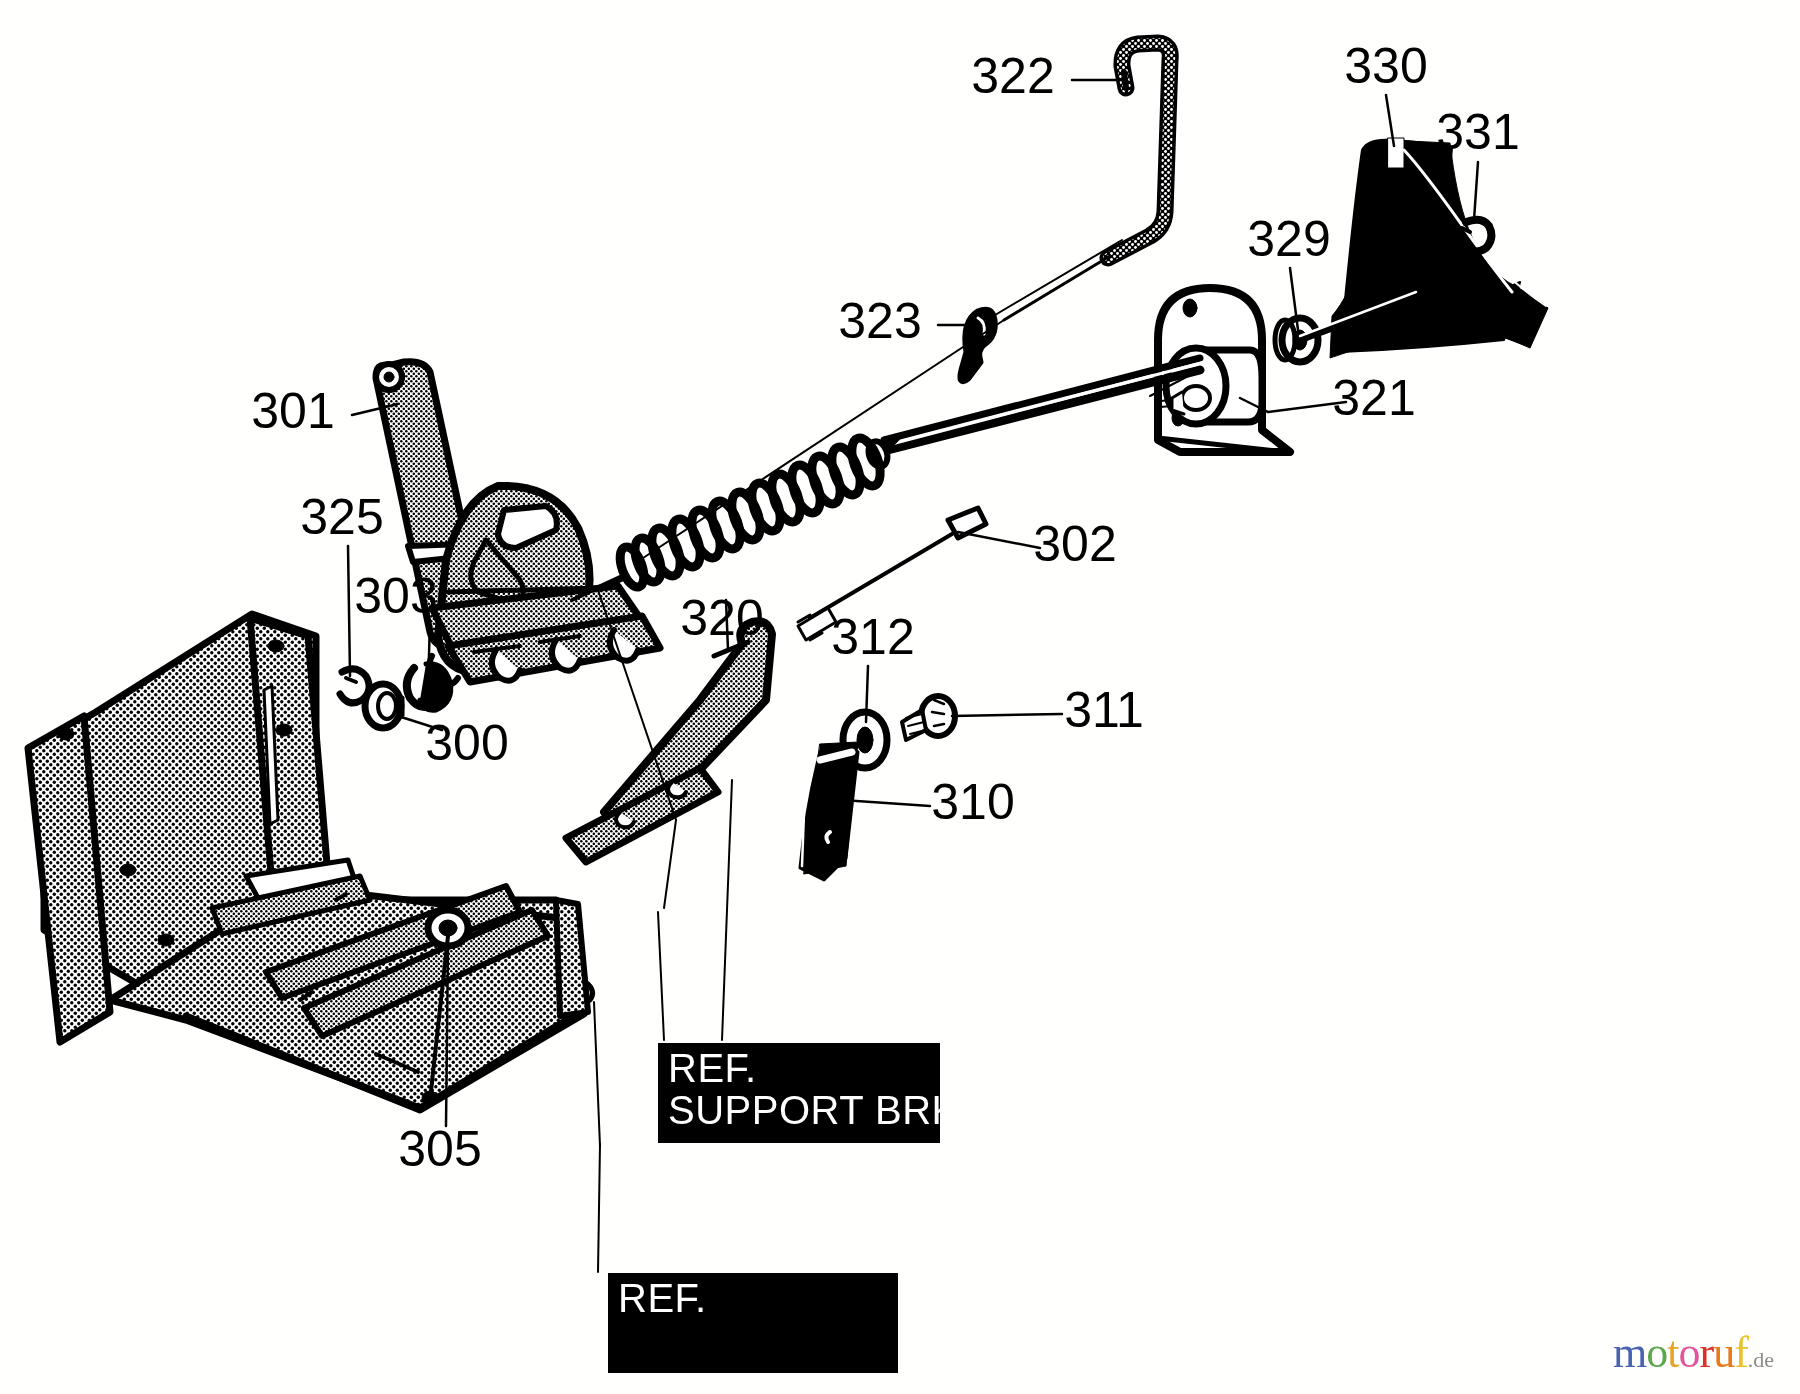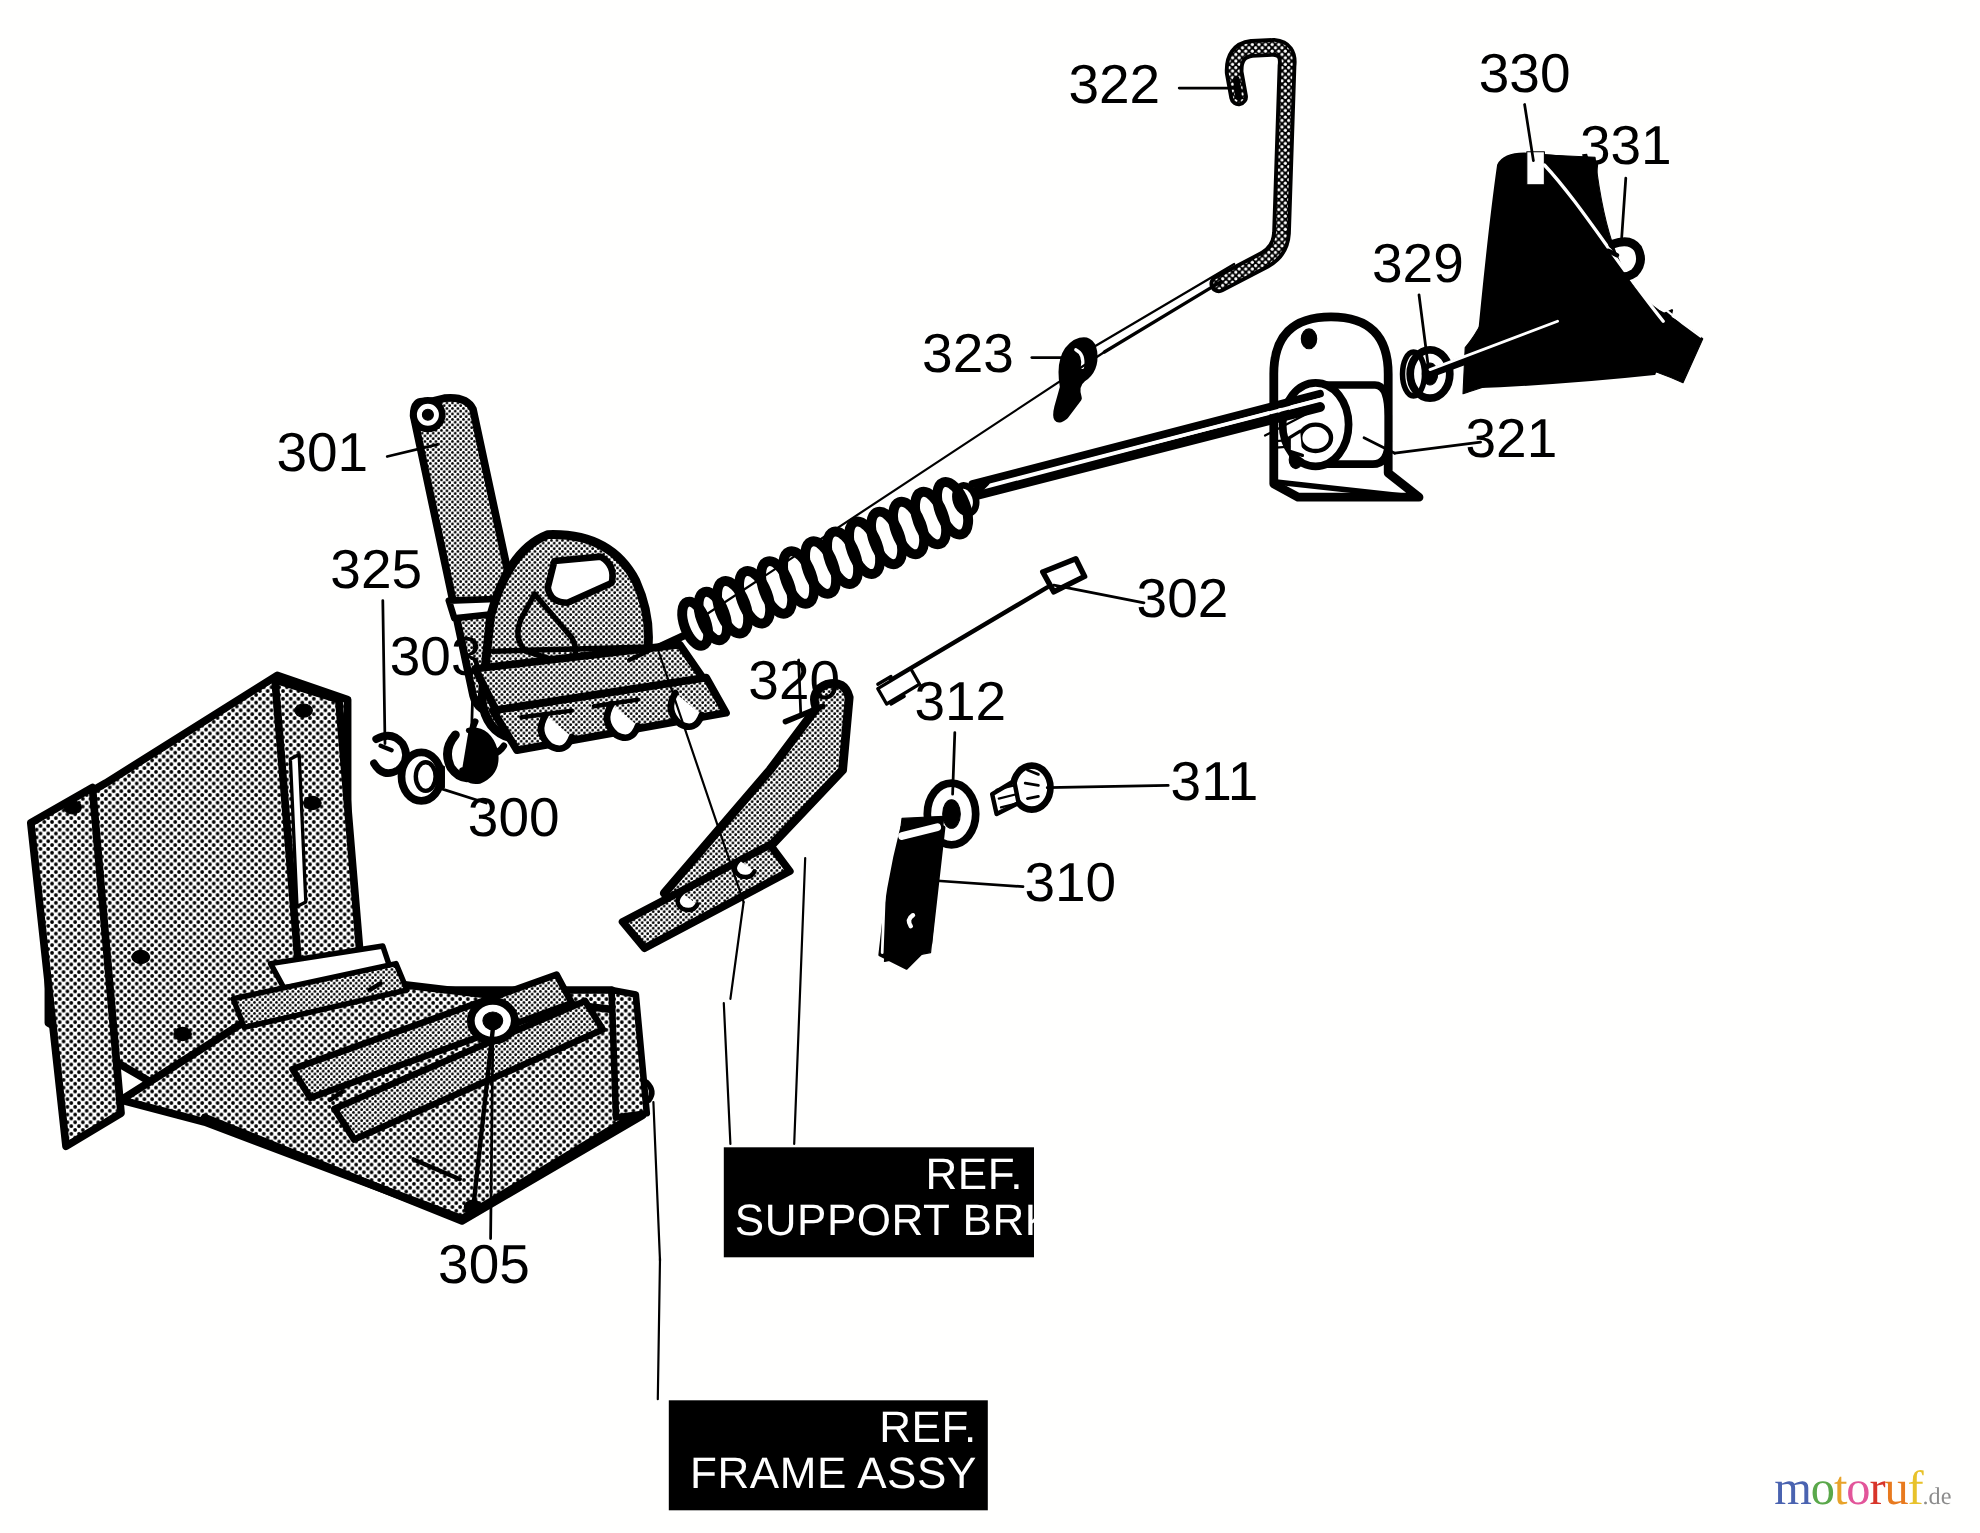--- a/index.html
+++ b/index.html
@@ -28,7 +28,7 @@
     font-family: "Liberation Sans", sans-serif;
     font-size: 40px;
     line-height: 1.06;
-    text-align: right;
+    text-align: left;
     letter-spacing: 0.5px;
     white-space: nowrap;
     overflow: hidden;

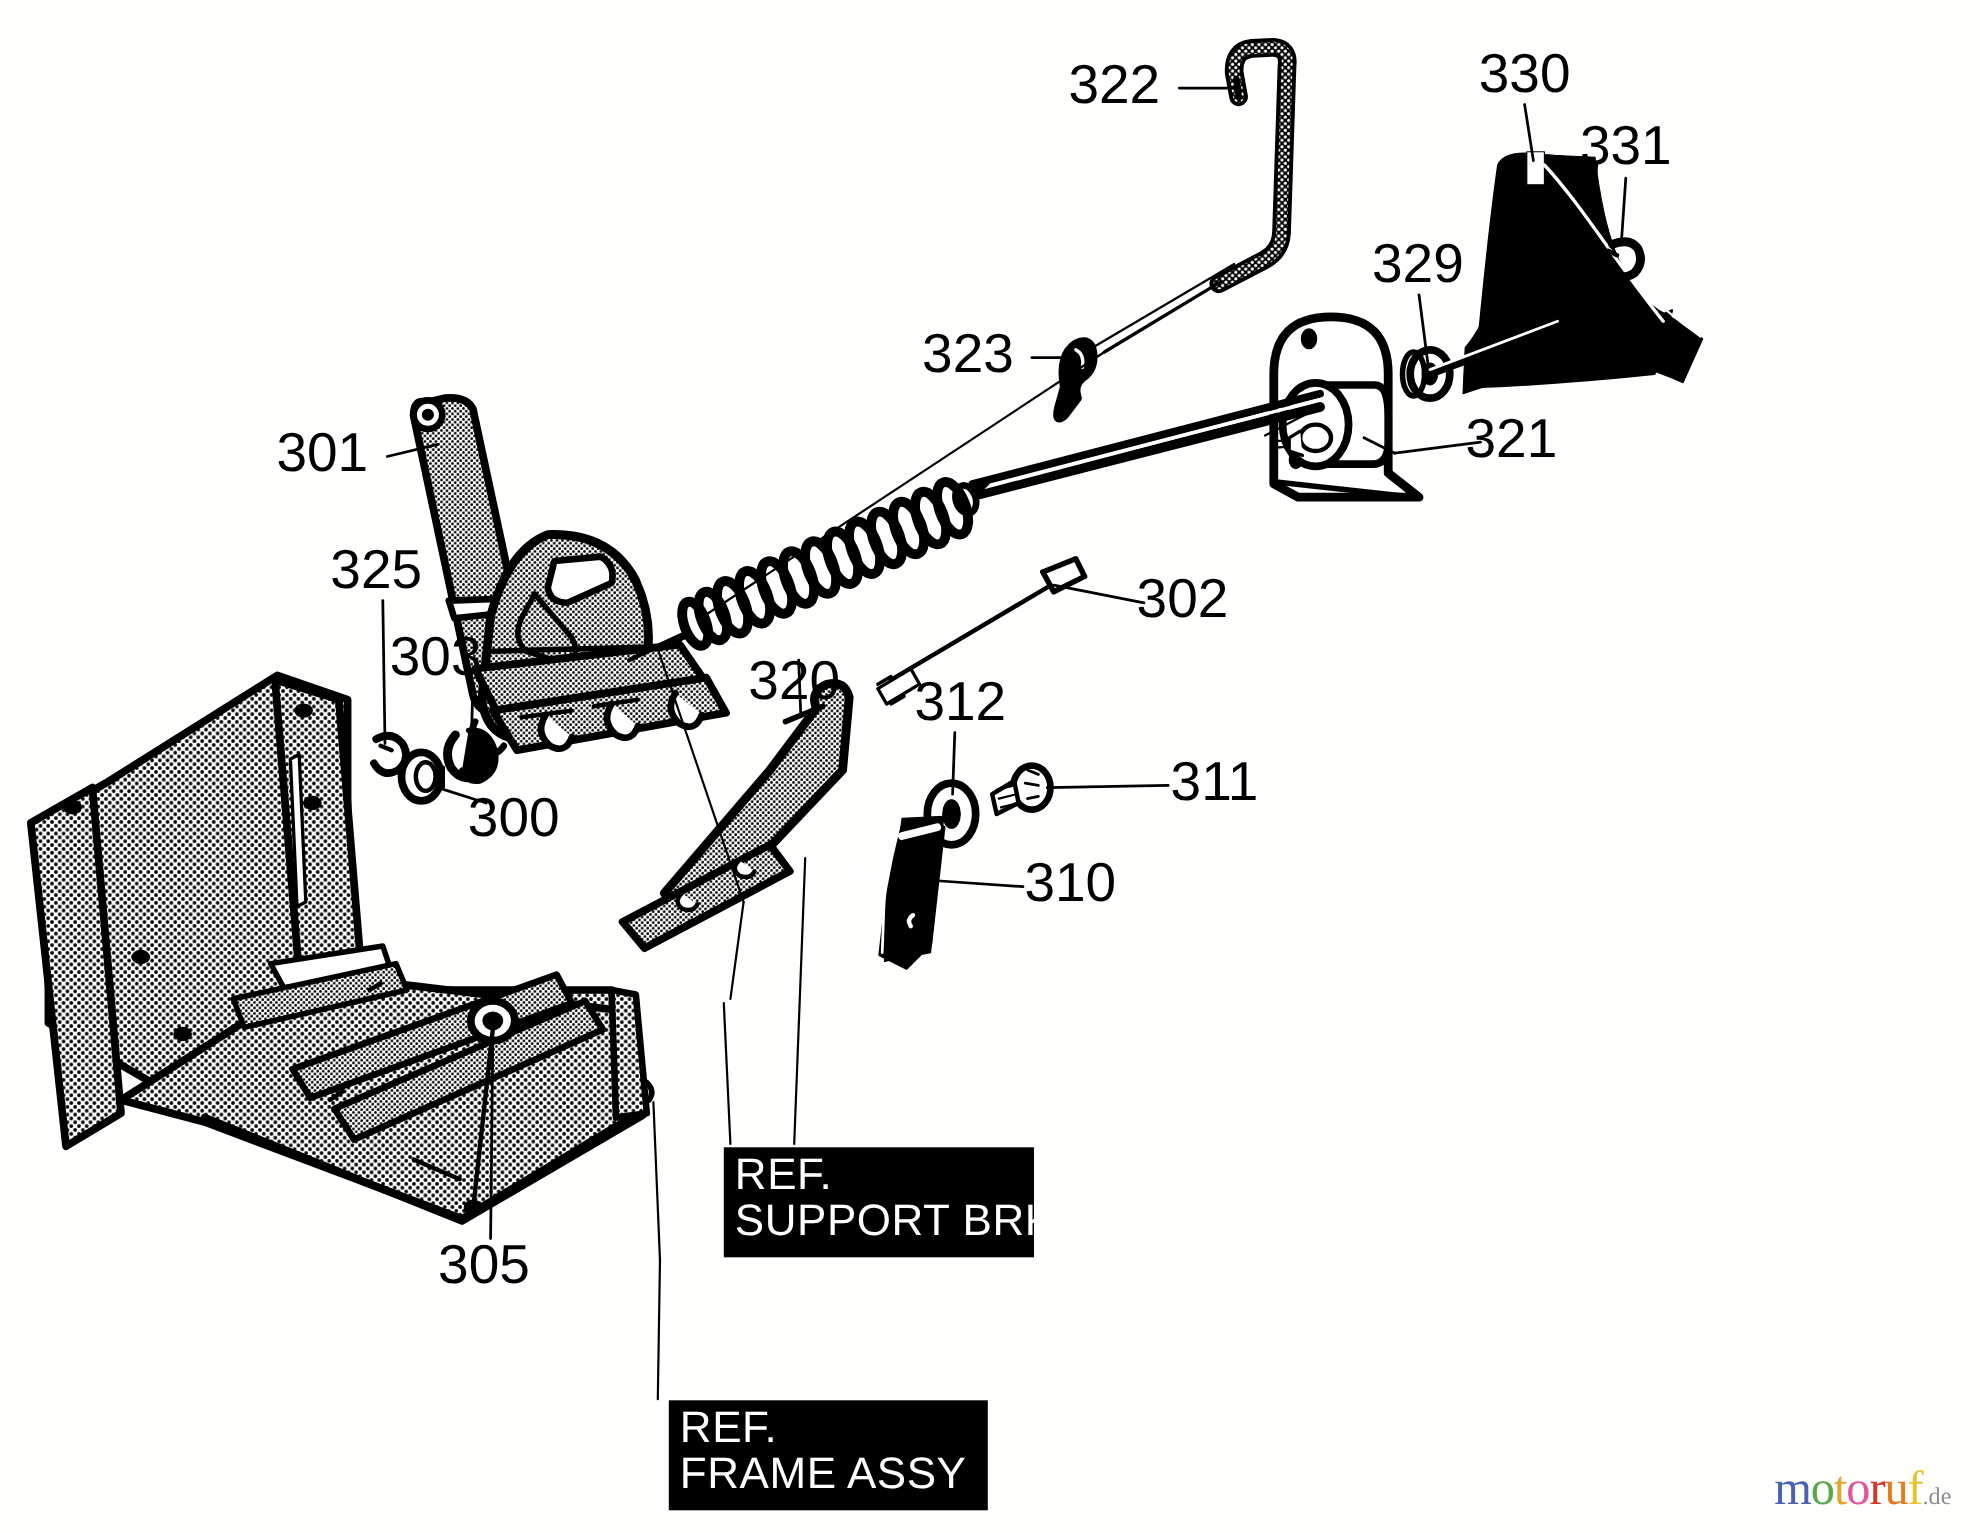--- a/index.html
+++ b/index.html
@@ -355,7 +355,6 @@
 
   <div class="ref-banner" id="ref-frame">
     <span class="l1">REF.</span>
-    <span class="l2">FRAME ASSY</span>
   </div>
 
   <div id="watermark">

